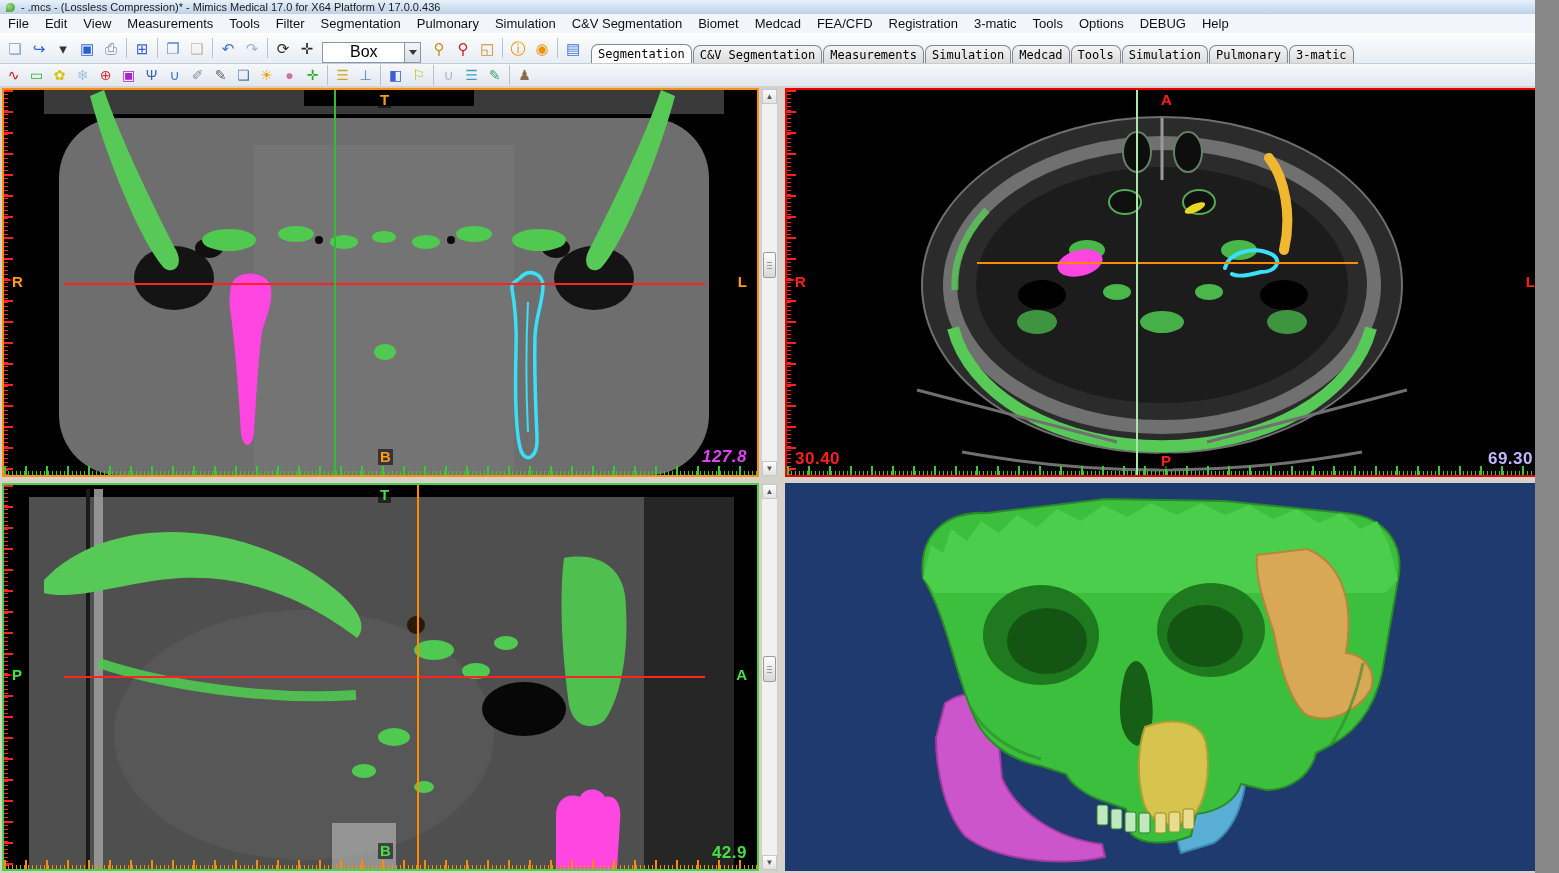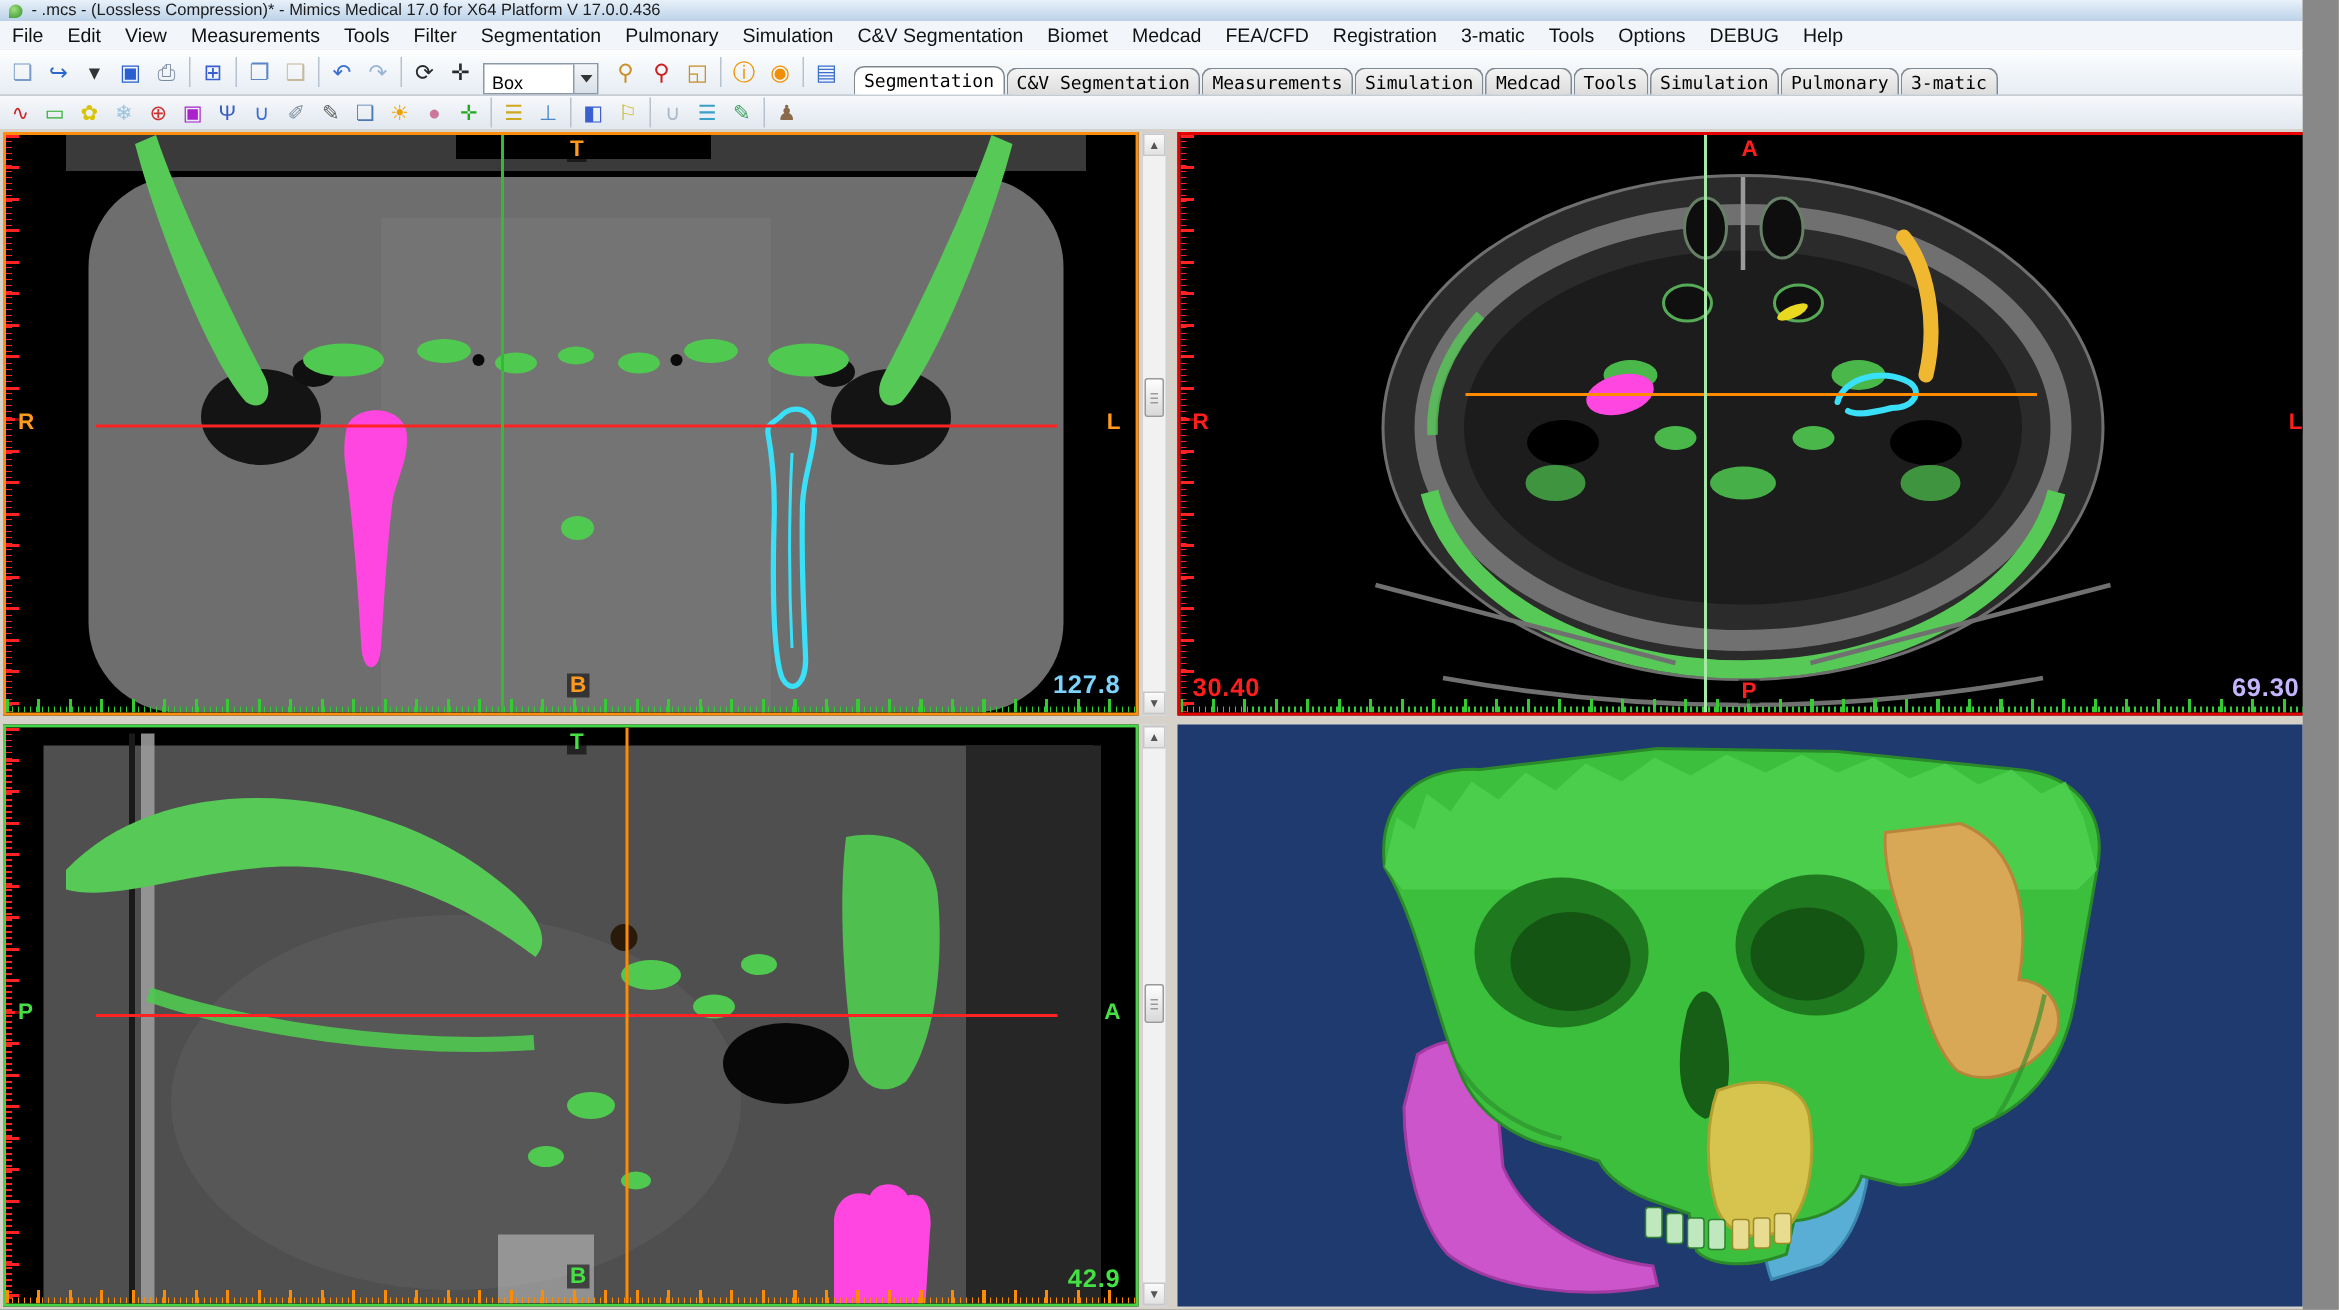--- a/index.html
+++ b/index.html
@@ -27,8 +27,8 @@
   .tbicon{width:22px;height:22px;display:inline-flex;align-items:center;justify-content:center;
     font-size:15px;line-height:1;border:1px solid transparent;border-radius:2px;cursor:default;}
   .tsep{width:1px;height:20px;background:#b8c2ce;margin:0 3px;align-self:center;}
-  .dropdown{display:flex;align-items:flex-end;height:19px;background:#fff;border:1px solid #8a98a8;
-    margin:0 3px;font-size:12px;}
+  .dropdown{display:flex;align-items:flex-start;height:19px;background:#fff;border:1px solid #8a98a8;
+    margin:0 3px;font-size:16px;padding-left:22px;}
   .dropdown .ddval{padding:0 14px 0 5px;min-width:40px;}
   .ddbtn{width:15px;height:100%;background:linear-gradient(#f4f6f9,#d8dfe8);
     border-left:1px solid #8a98a8;display:flex;align-items:center;justify-content:center;}

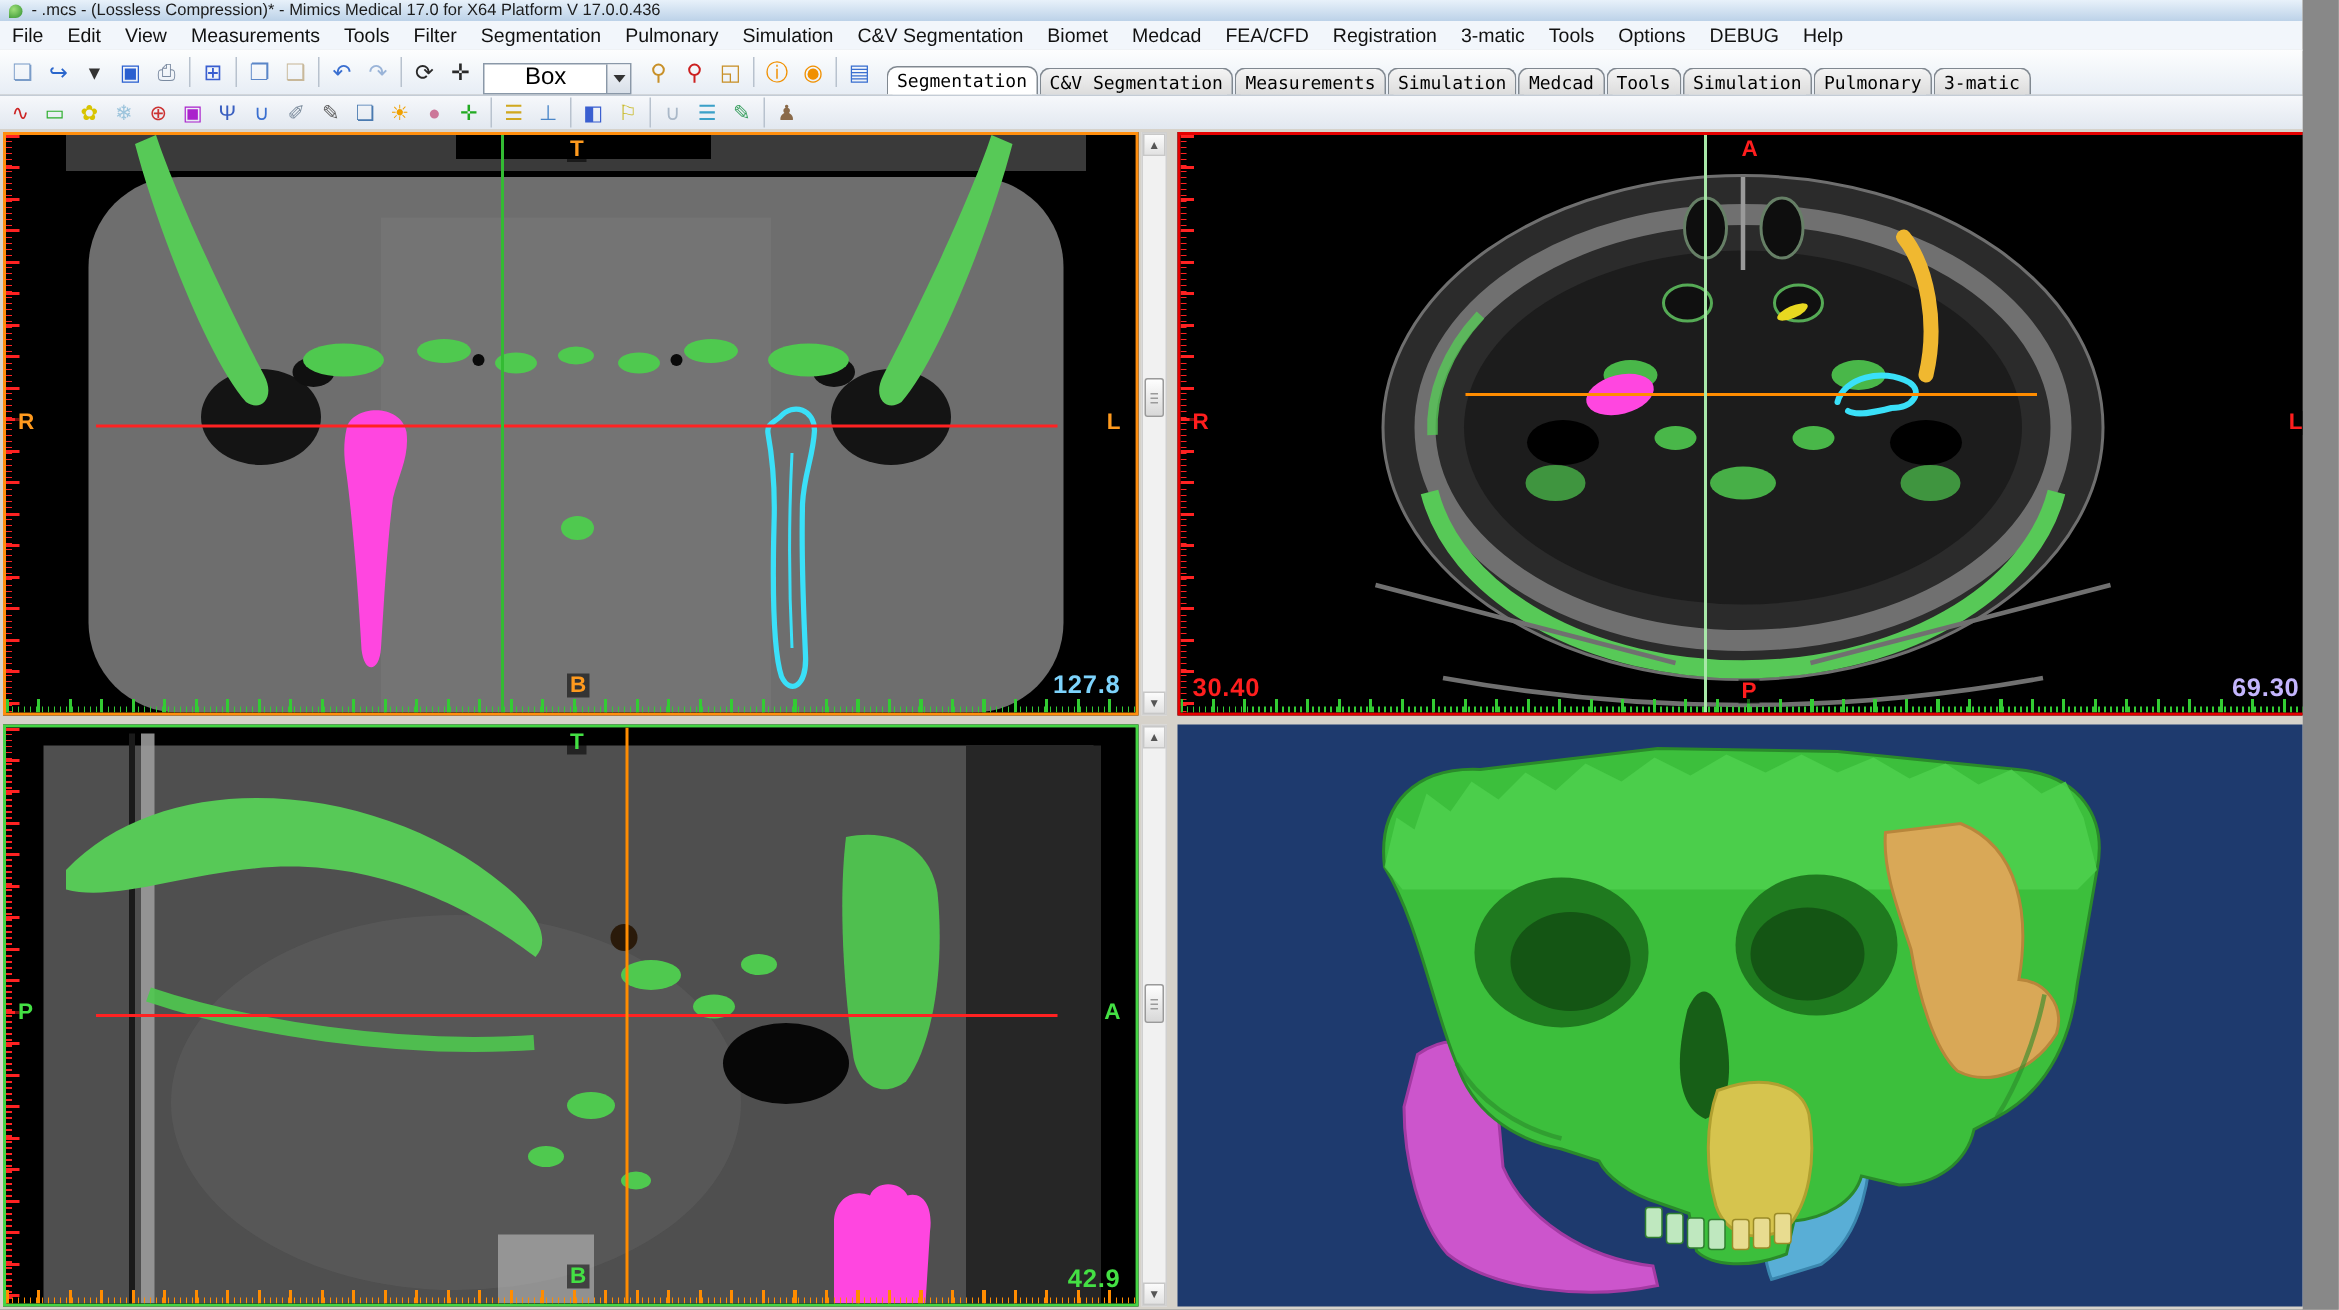--- a/index.html
+++ b/index.html
@@ -238,7 +238,7 @@
       <div class="olabel" style="bottom: 10px; left: 374px; color: rgb(255, 154, 30);">B</div>
       <div class="olabel" style="top: 184px; left: 6px; color: rgb(255, 154, 30);">R</div>
       <div class="olabel" style="top: 184px; right: 8px; color: rgb(255, 154, 30);">L</div>
-      <div class="vlabel" style="bottom: 8px; right: 10px; color: #7dd3fc;">127.8</div>
+      <div class="vlabel" style="bottom: 8px; right: 10px; color: #d946ef; font-style: italic;">127.8</div>
     </div>
     <div class="vscroll" style="left:761px;top:2px;height:389px;">
       <div class="sbtn up">▲</div>

